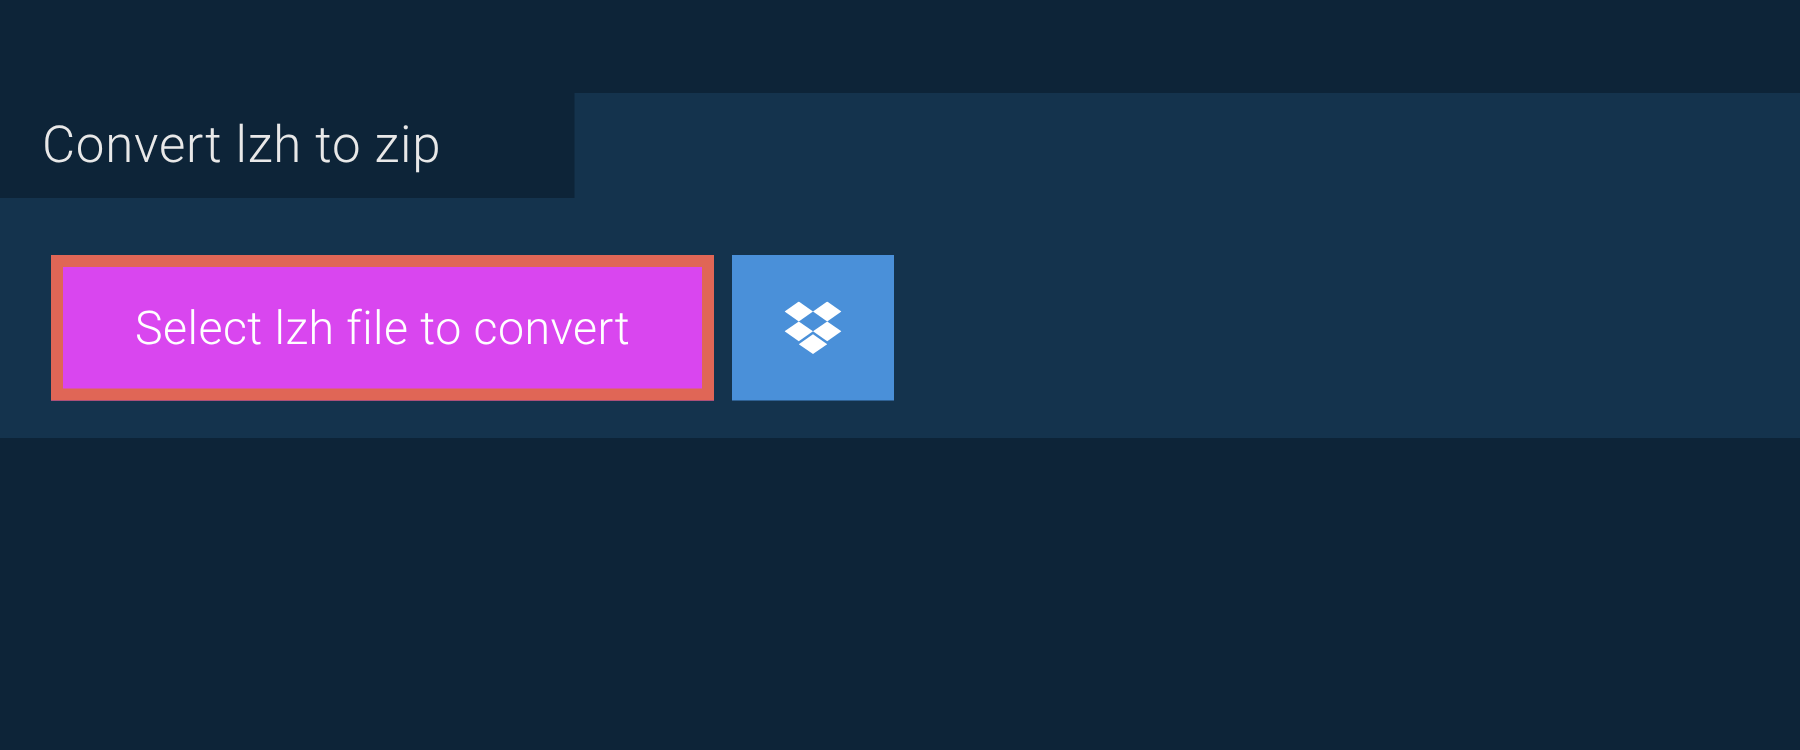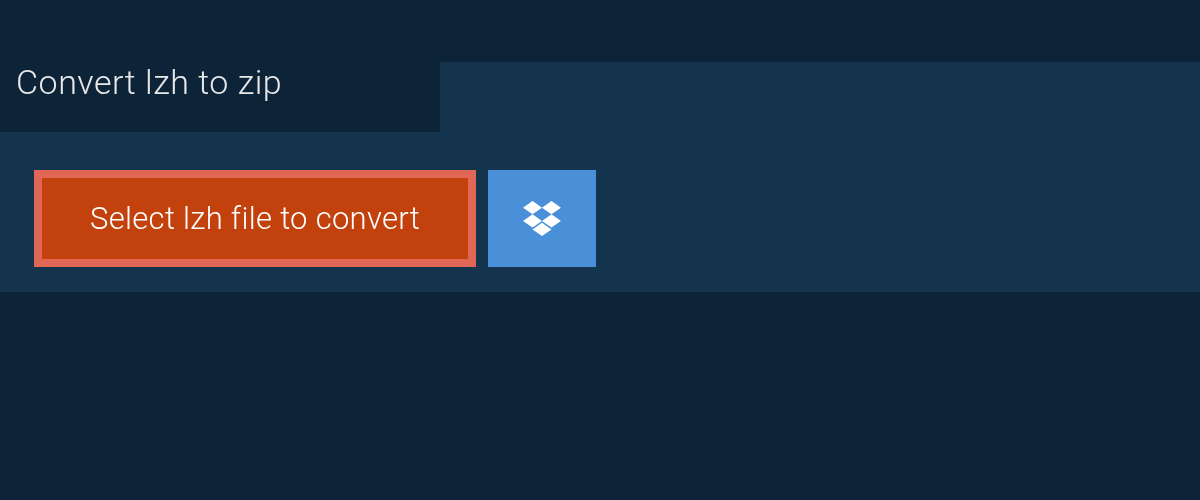--- a/index.html
+++ b/index.html
@@ -26,12 +26,12 @@
       position: absolute;
       top: 62px;
       left: 0;
-      width: 440px;
+      width: 383px;
       height: 70px;
       background: #0d2438;
       display: flex;
-      align-items: flex-start;
-      padding-left: 16px;
+      align-items: center;
+      padding-left: 28px;
     }
     .tab-text {
       color: #e8e8e8;

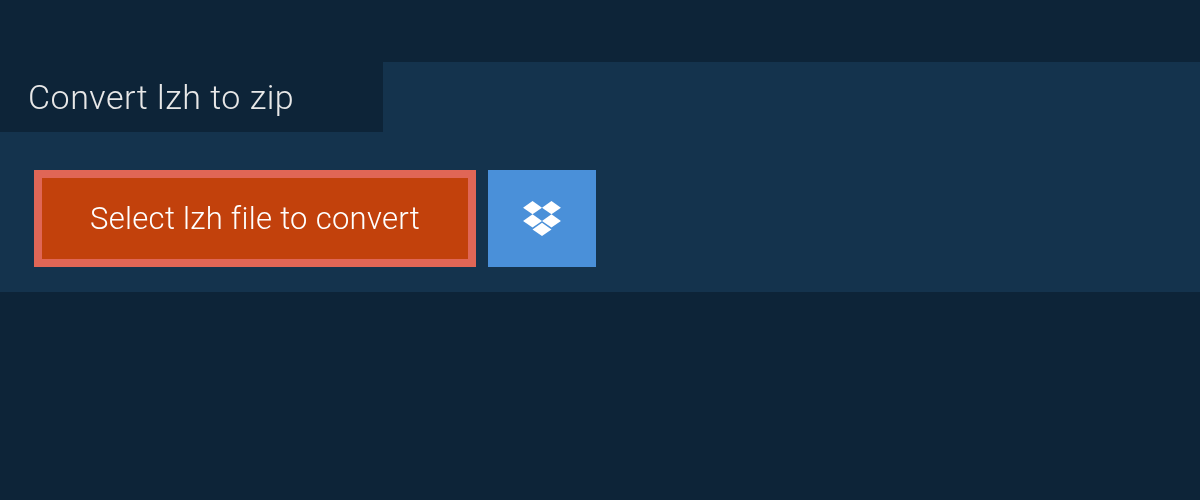--- a/index.html
+++ b/index.html
@@ -48,7 +48,7 @@
       align-items: stretch;
     }
     .select-button {
-      background: #c2410c;
+      background: #d946ef;
       border: 8px solid #e06656;
       color: #ffffff;
       font-size: 31px;

